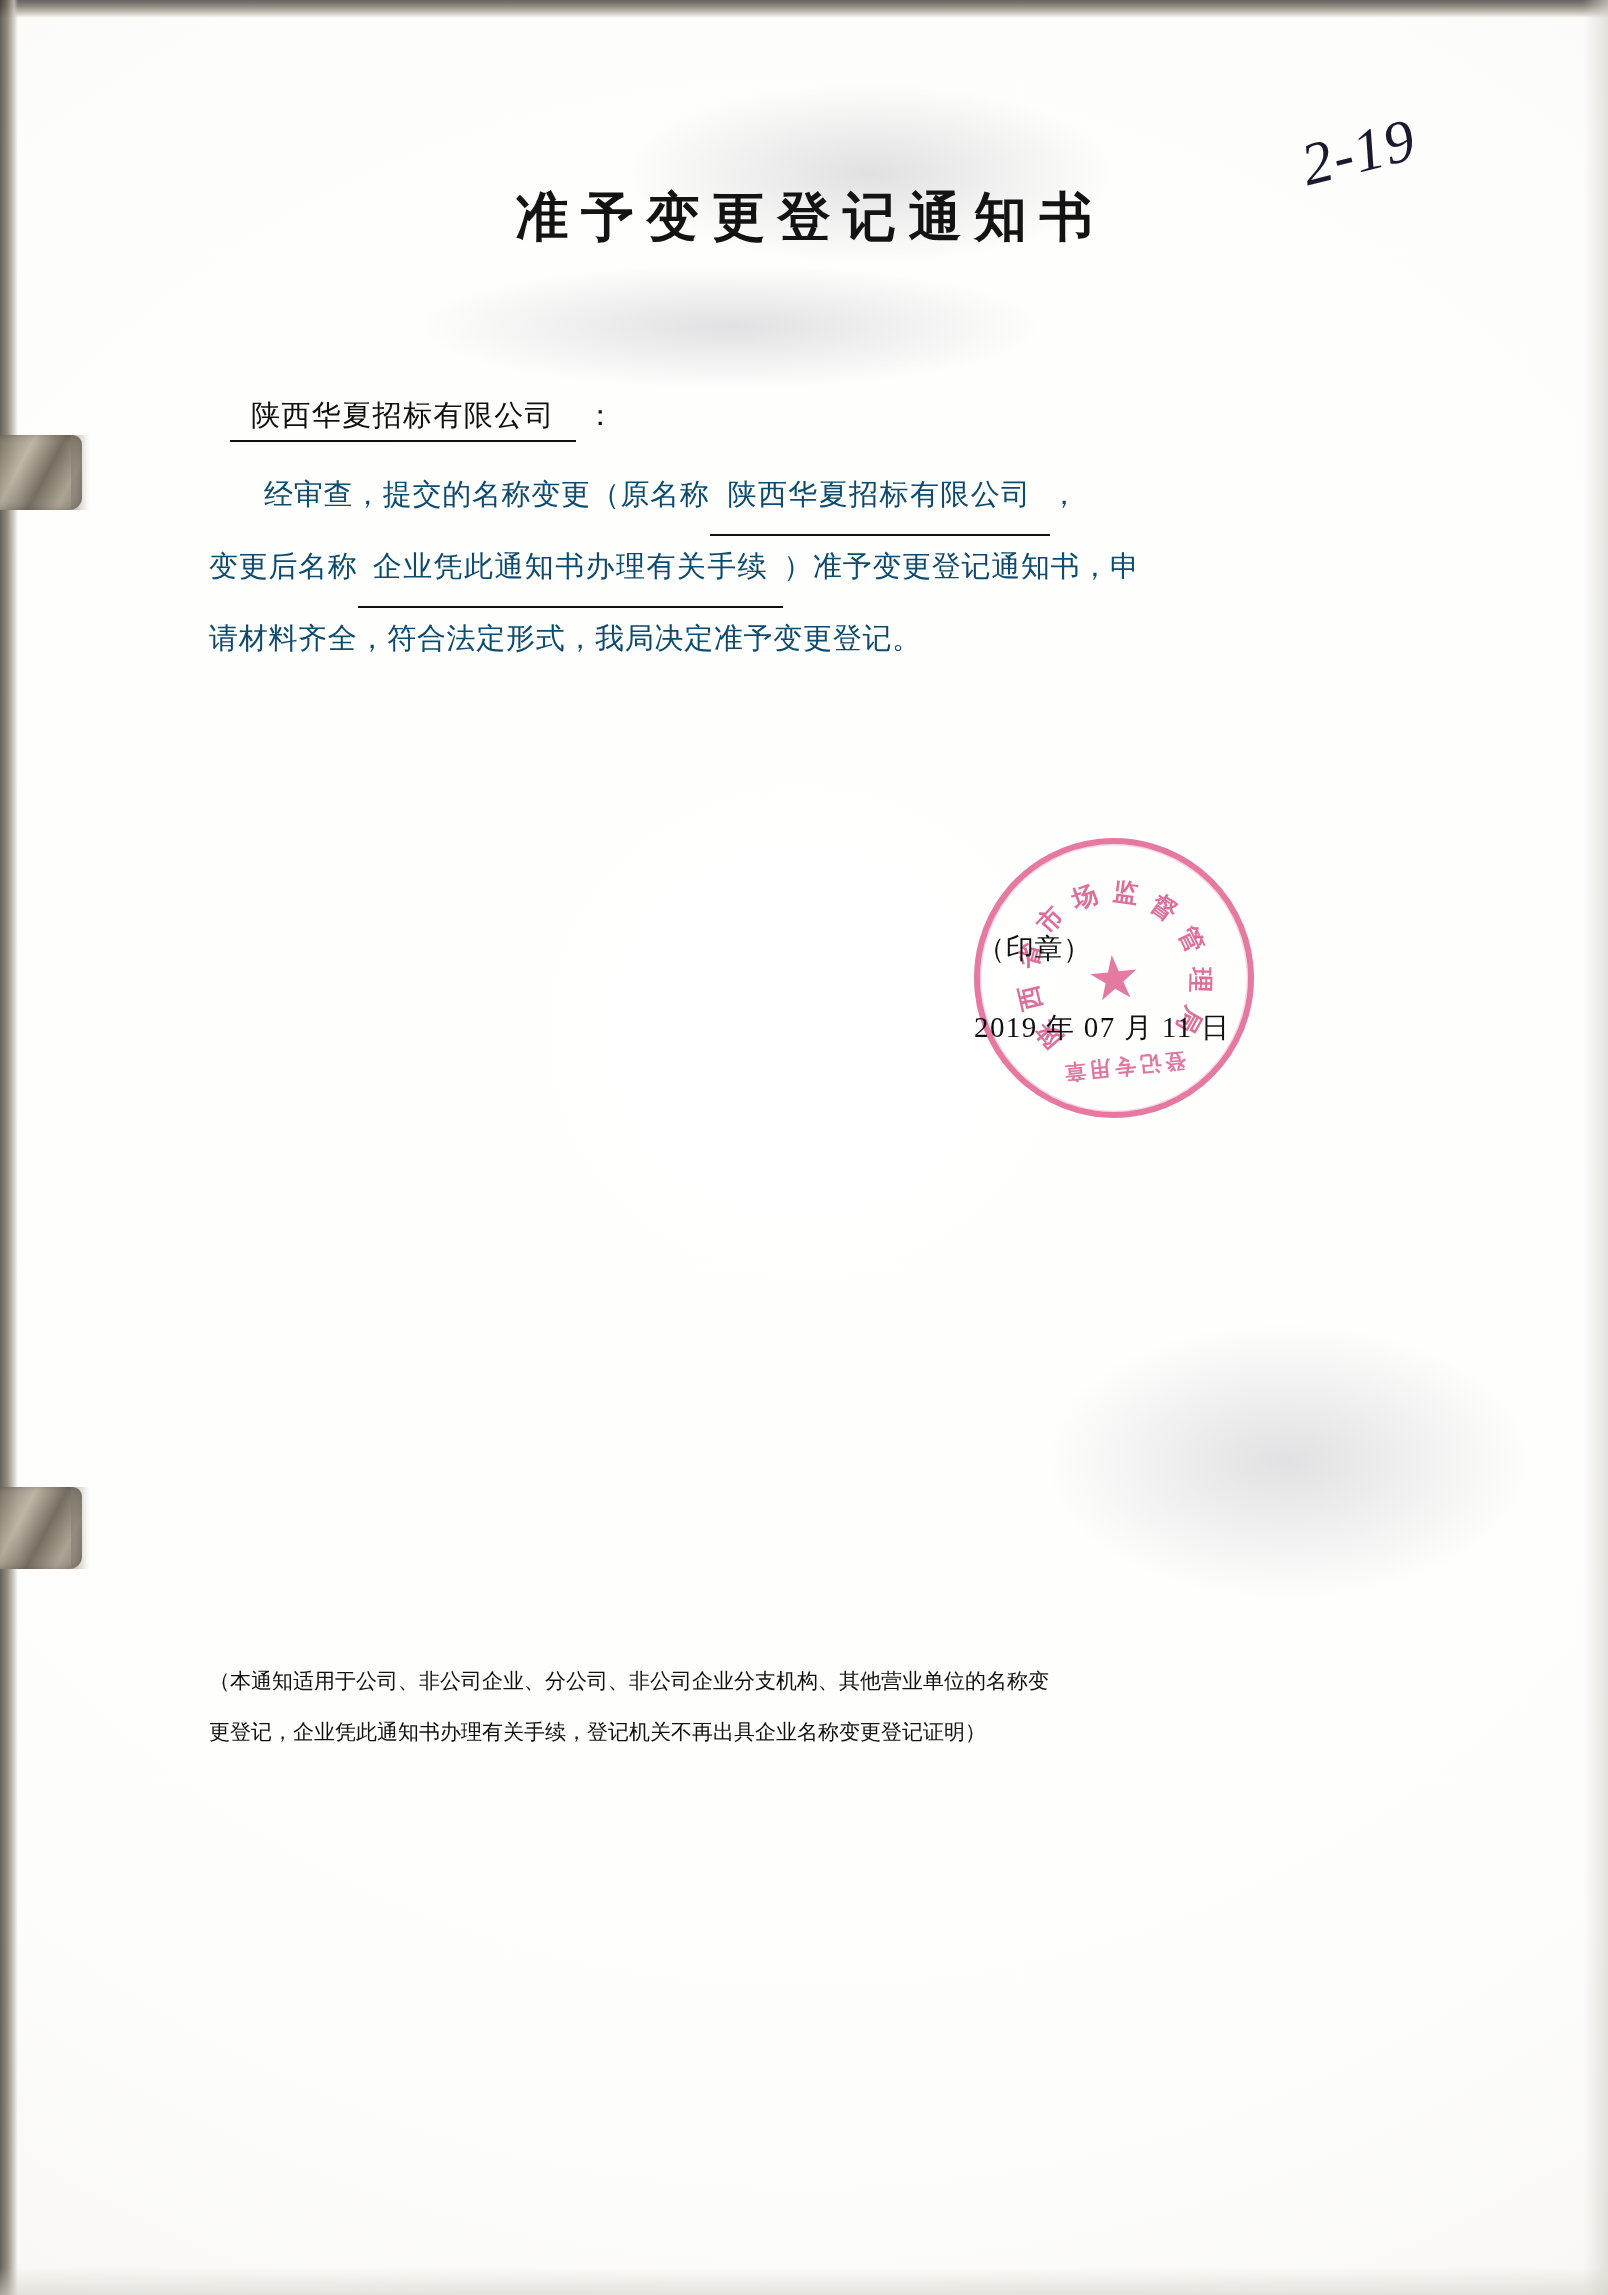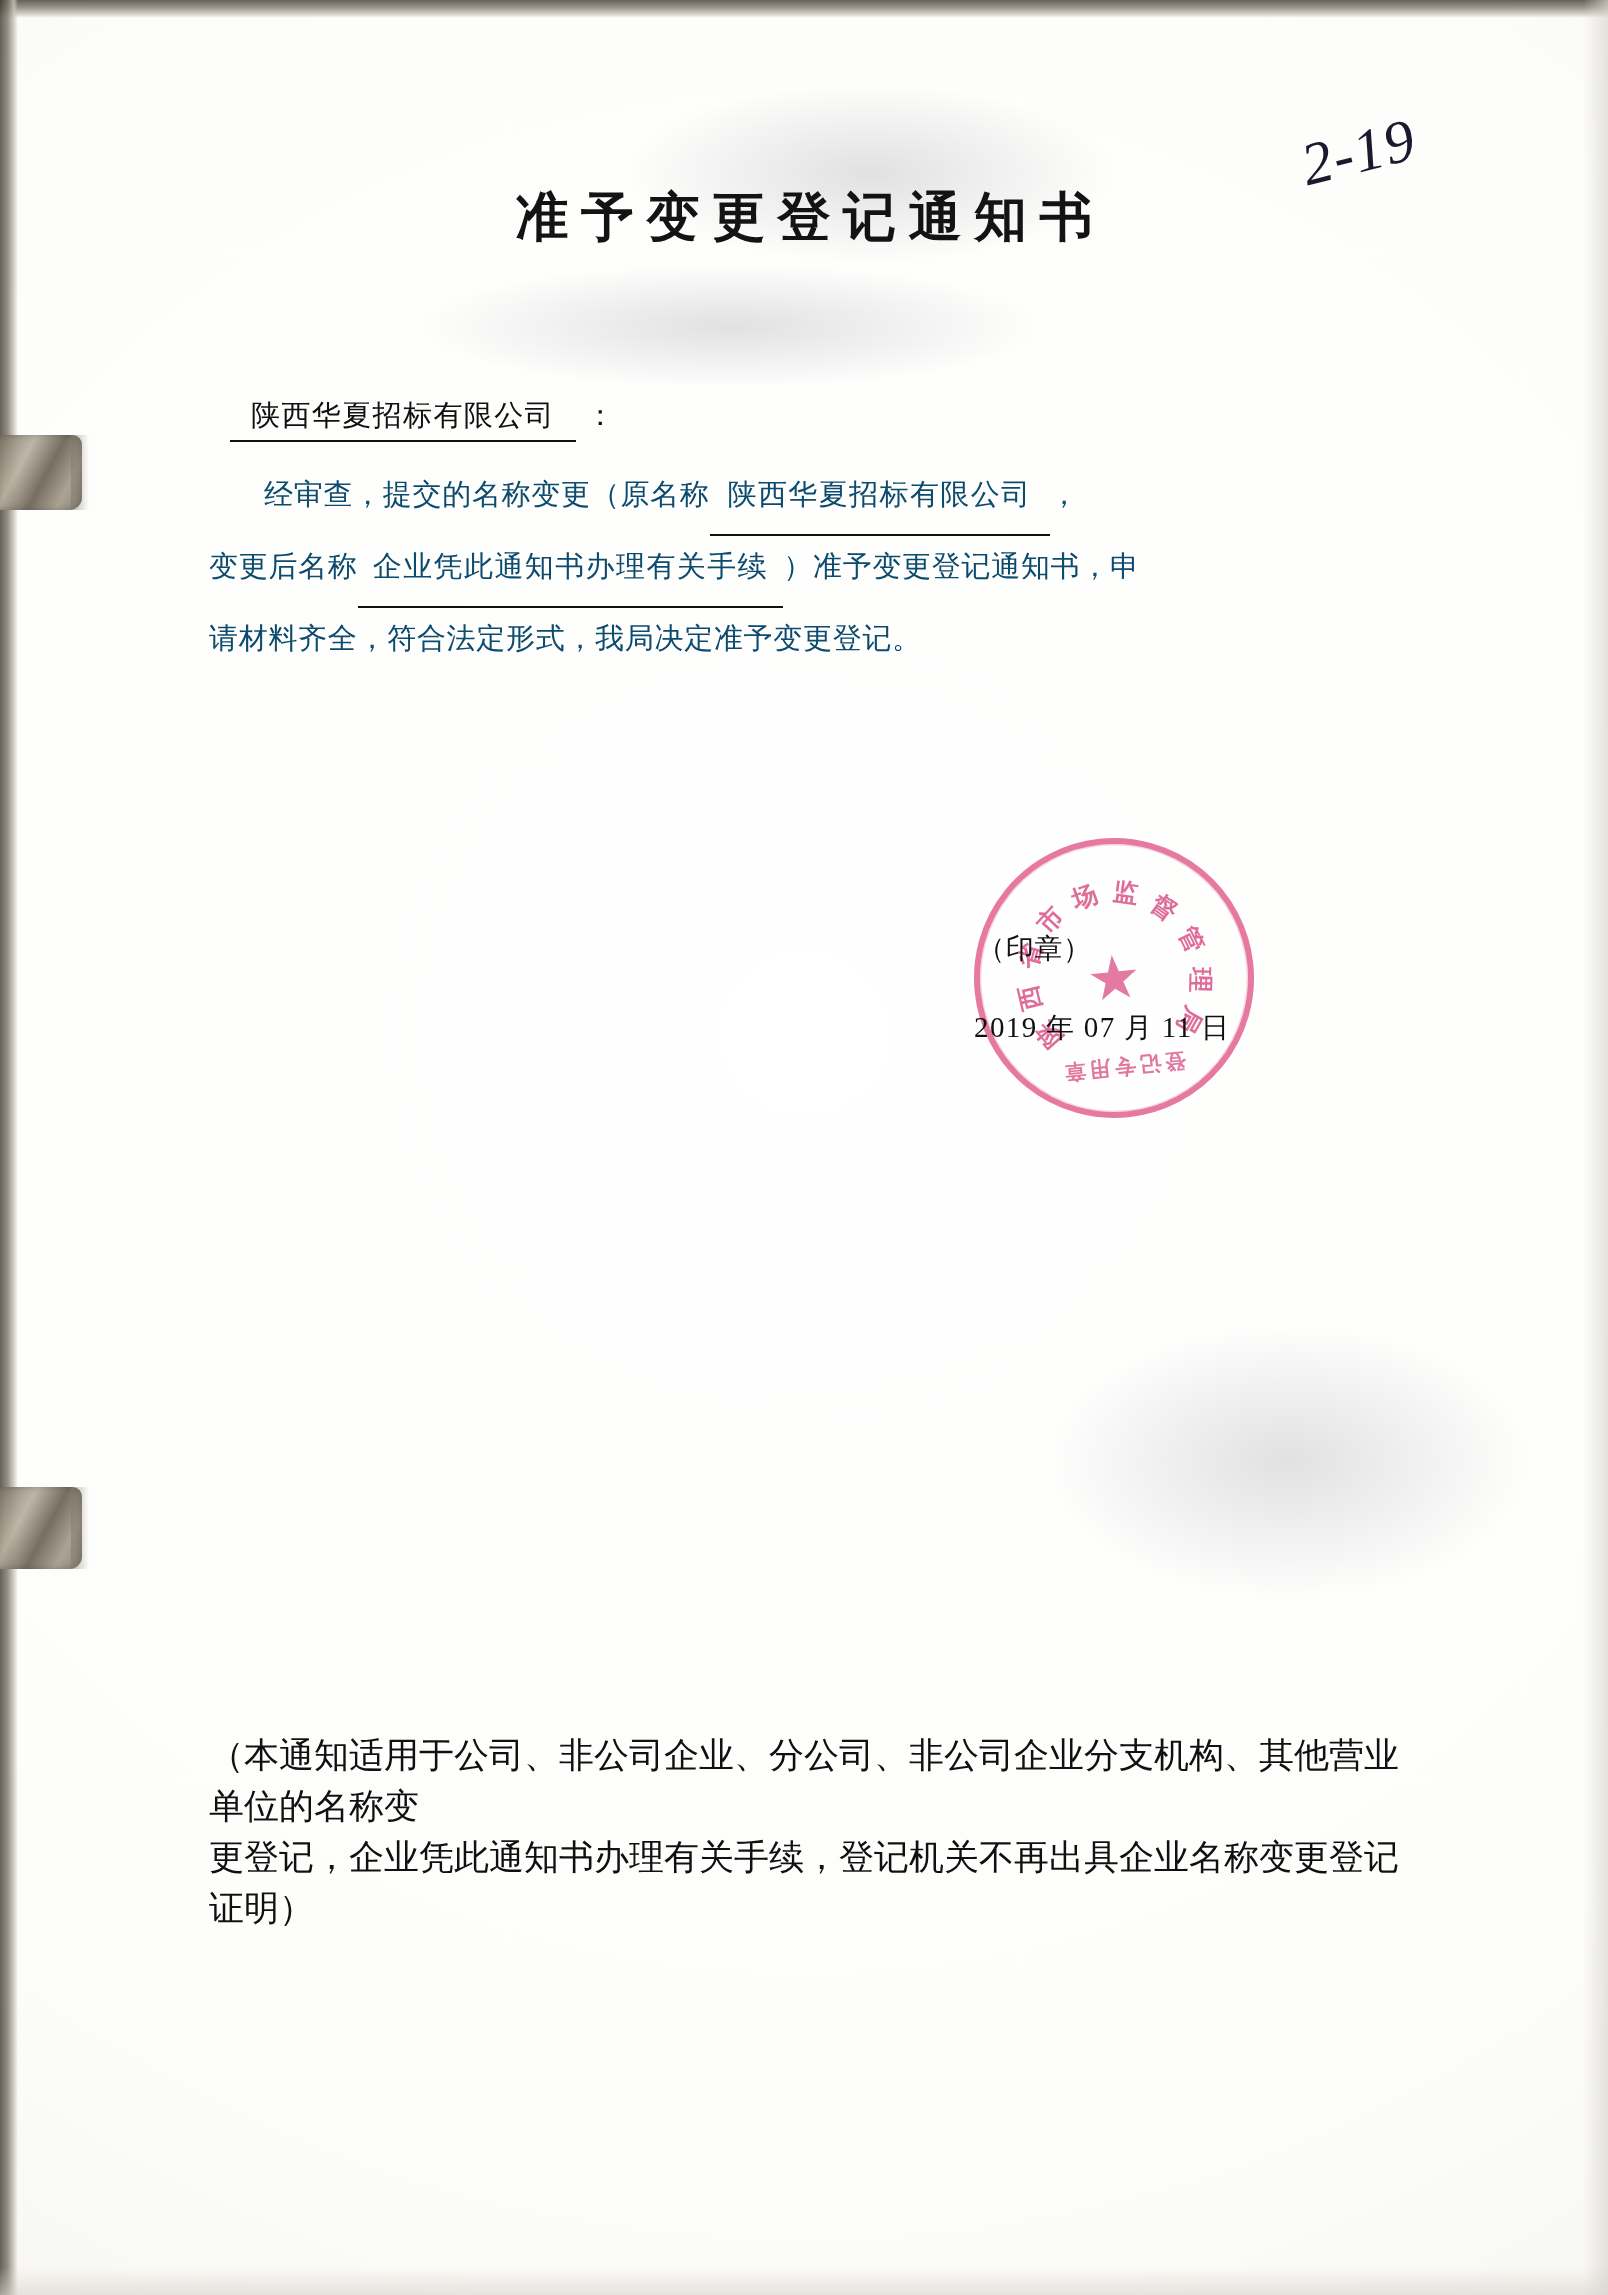--- a/index.html
+++ b/index.html
@@ -223,9 +223,9 @@
 
   .footnote {
     position: absolute;
-    left: 209px; top: 1730px;
+    left: 209px; top: 1656px;
     width: 1224px;
-    font-size: 35px;
+    font-size: 21px;
     line-height: 51px;
     color: #101010;
     letter-spacing: 0px;

